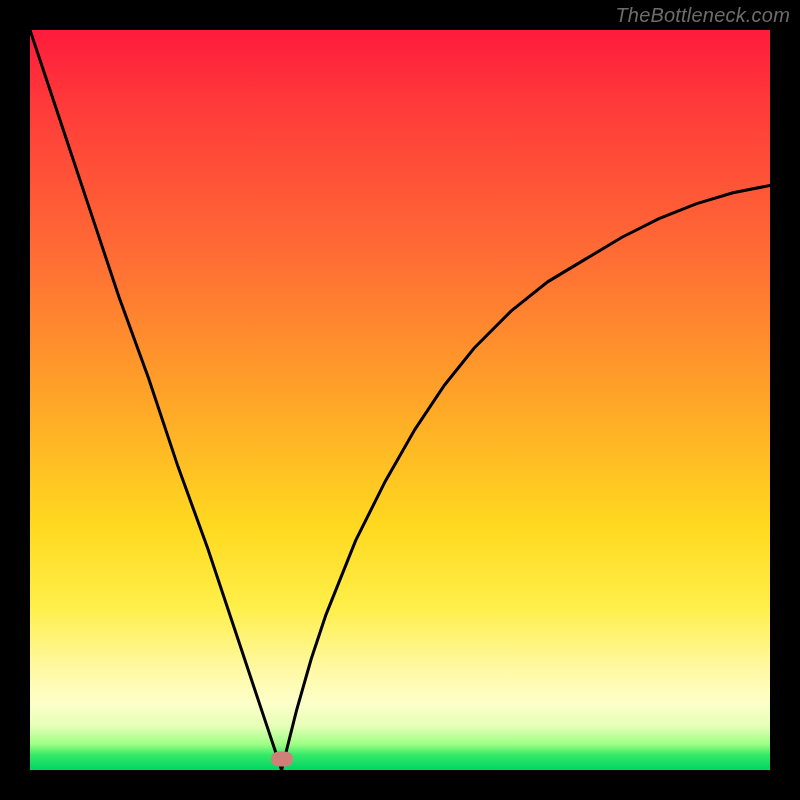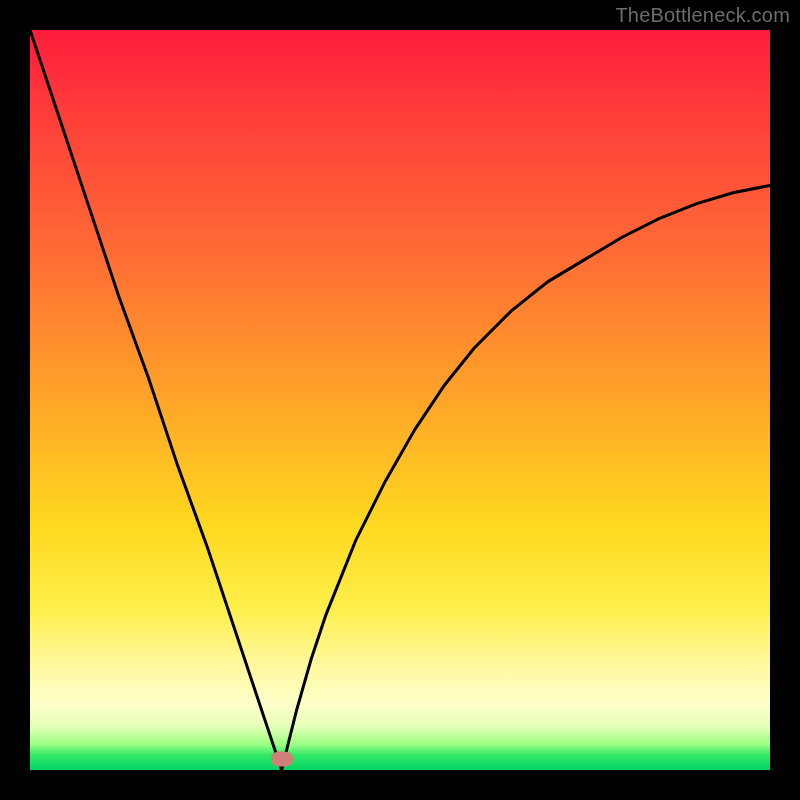--- a/index.html
+++ b/index.html
@@ -16,6 +16,7 @@
     width: 800px;
     height: 716px;
     background: #000;
+    font-style: italic;
   }
   .watermark {
     position: absolute;

